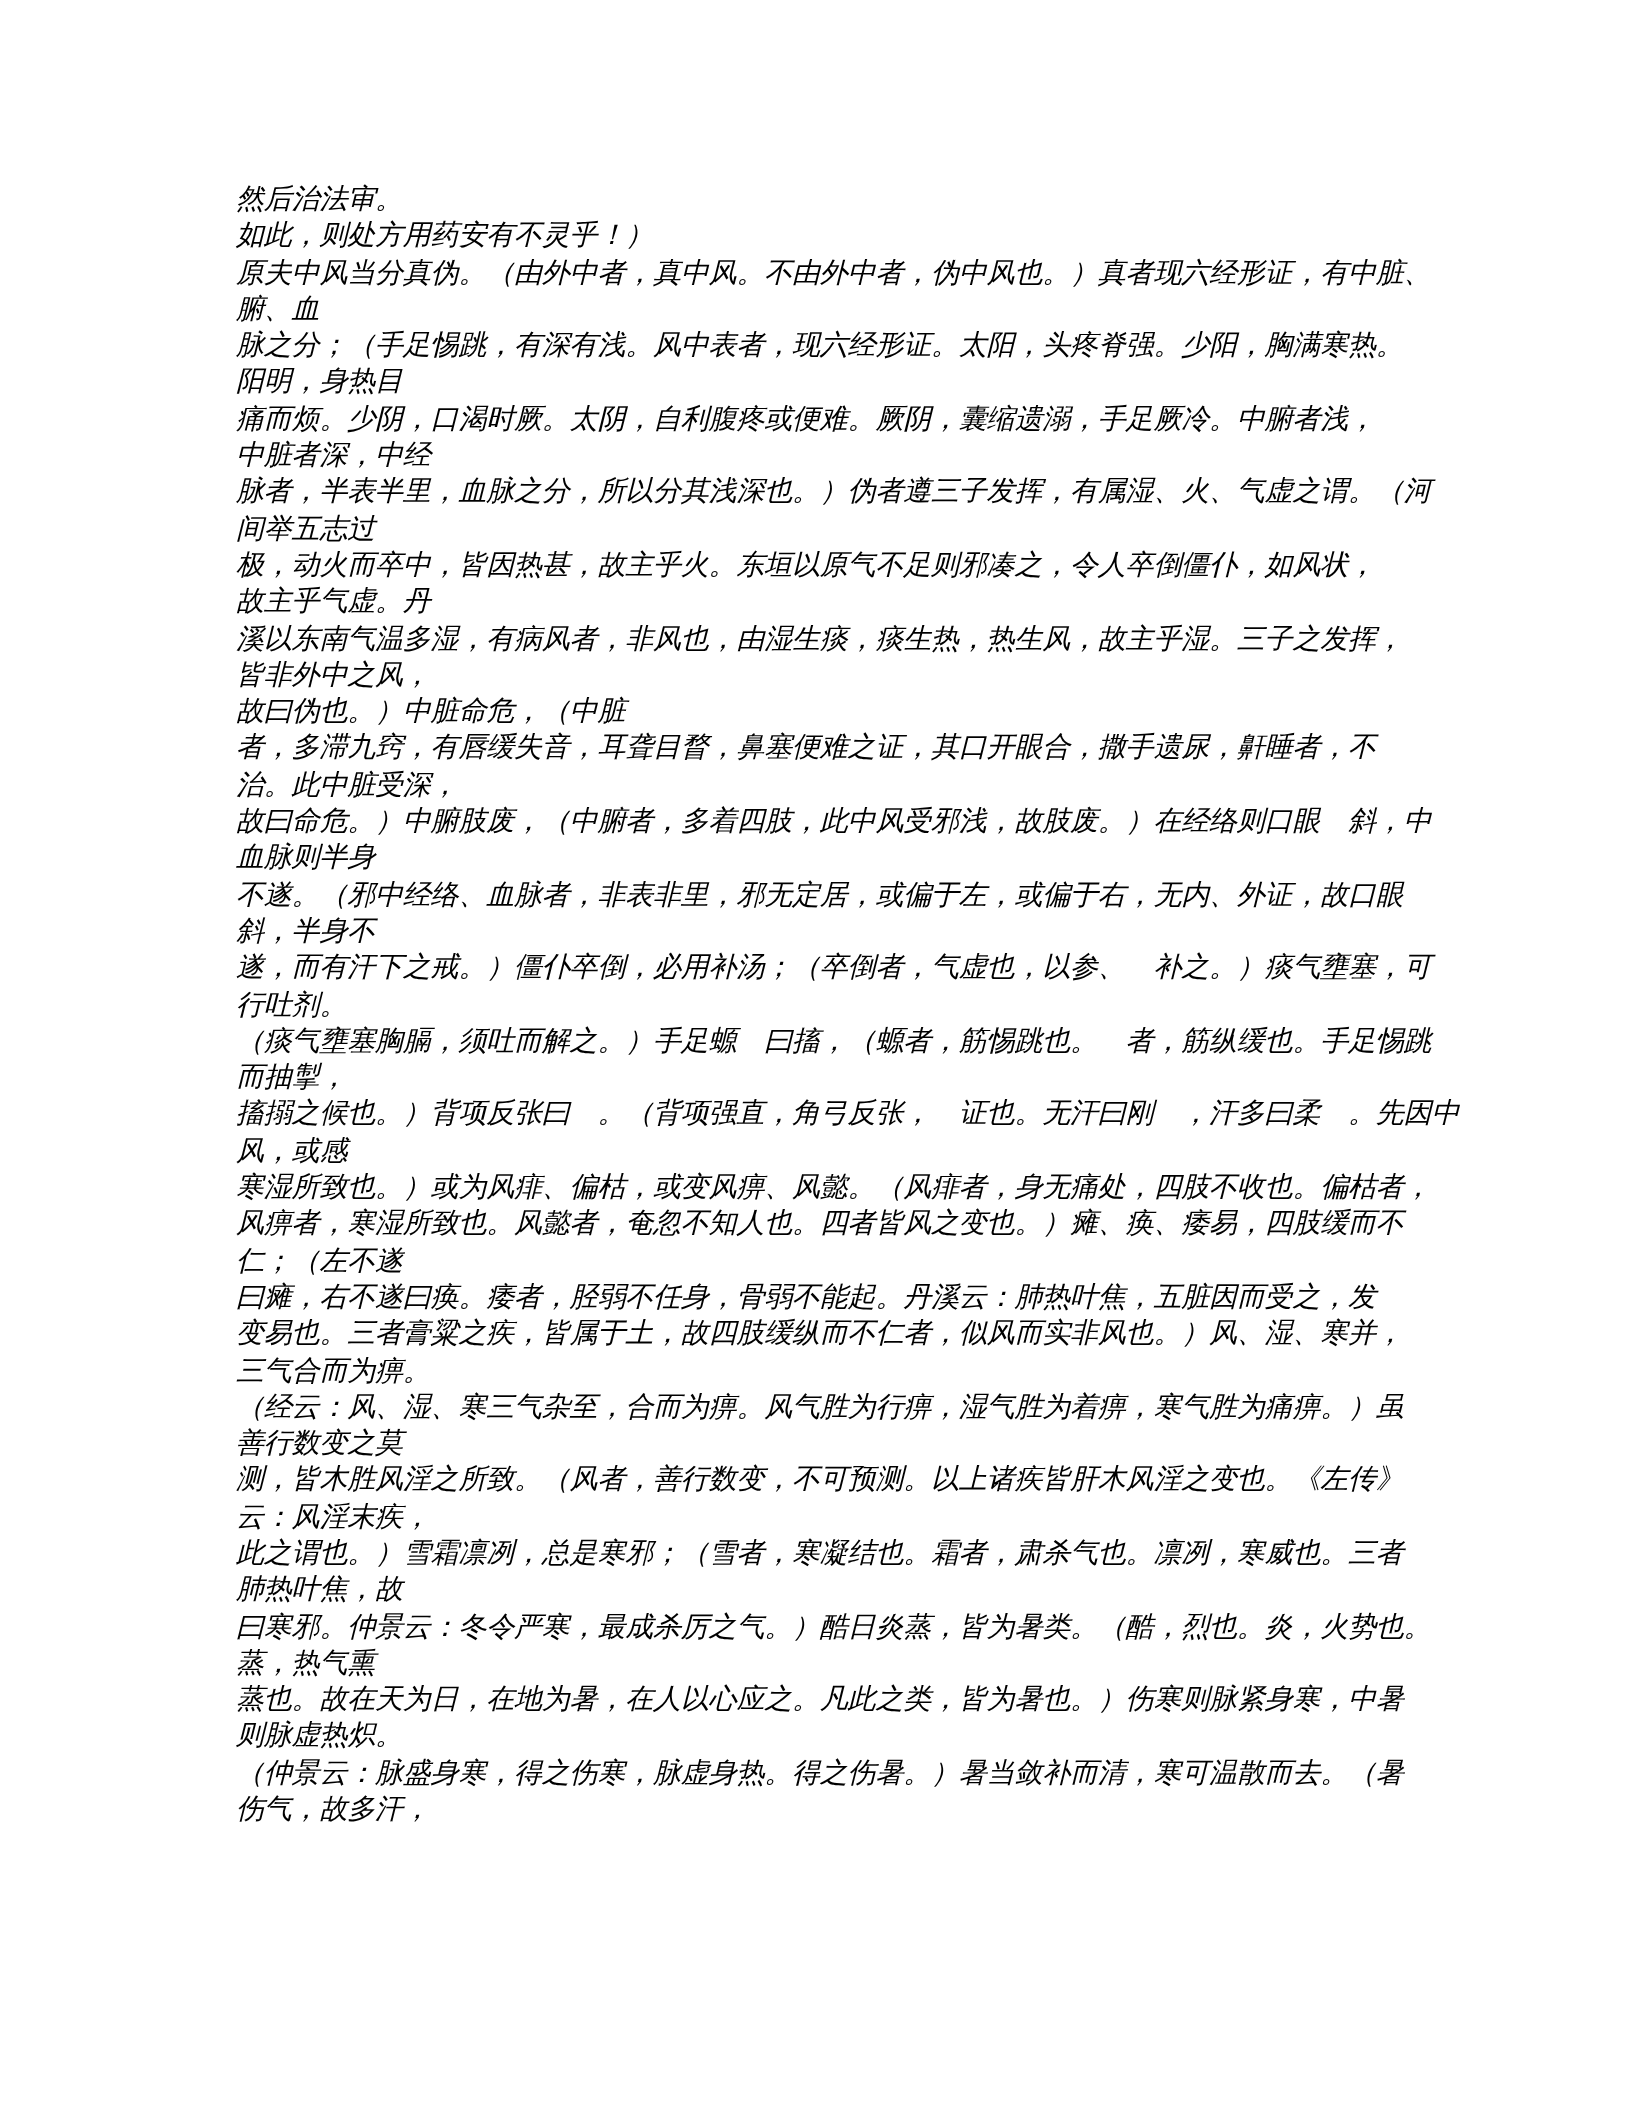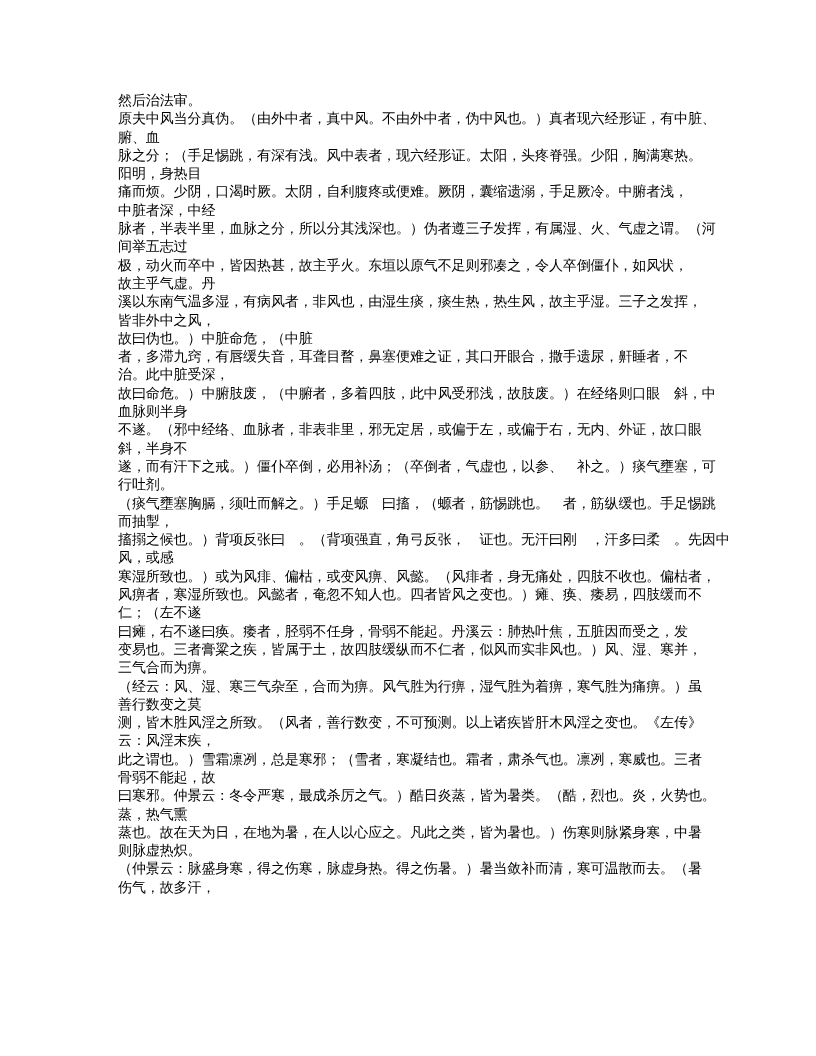--- a/index.html
+++ b/index.html
@@ -20,6 +20,7 @@
     width: 816px;
     height: 1056px;
     background: #ffffff;
+    font-style: italic;
   }
   .text-block {
     position: absolute;

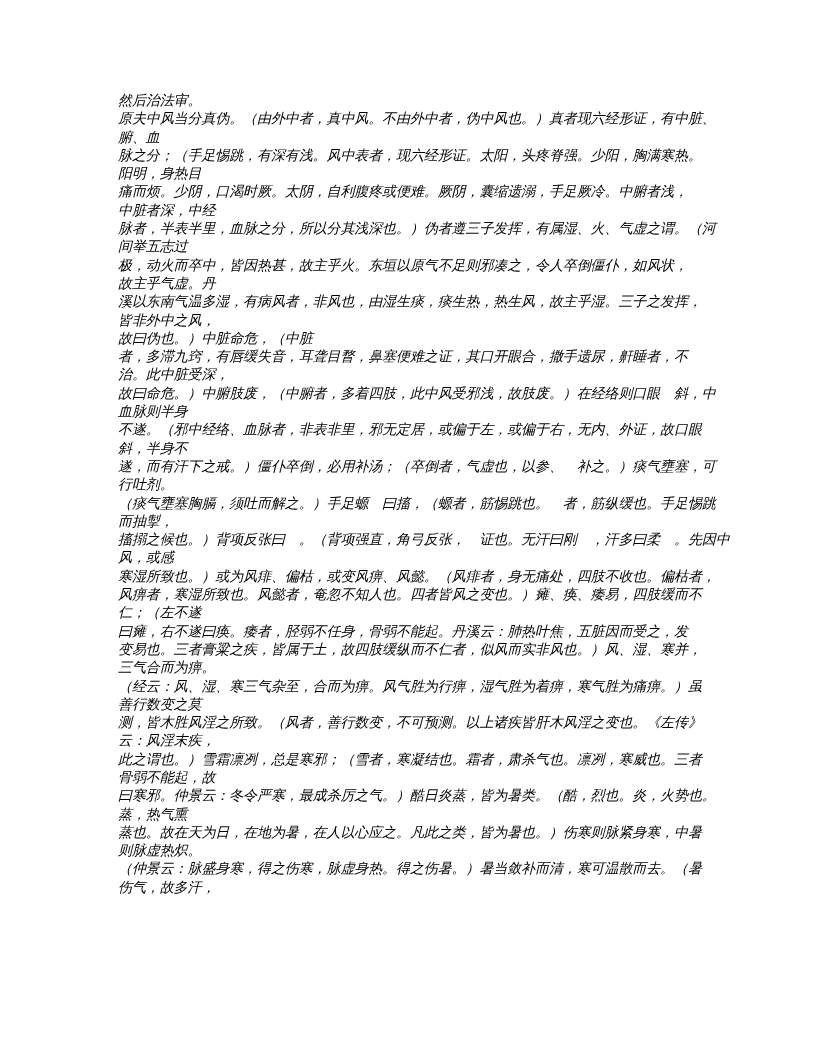--- a/index.html
+++ b/index.html
@@ -45,6 +45,7 @@
 <div class="page">
   <div class="text-block">
       <div class="text-line">然后治法审。</div>
+      <div class="text-line">如此，则处方用药安有不灵乎！）</div>
       <div class="text-line">原夫中风当分真伪。（由外中者，真中风。不由外中者，伪中风也。）真者现六经形证，有中脏、</div>
       <div class="text-line">腑、血</div>
       <div class="text-line">脉之分；（手足惕跳，有深有浅。风中表者，现六经形证。太阳，头疼脊强。少阳，胸满寒热。</div>

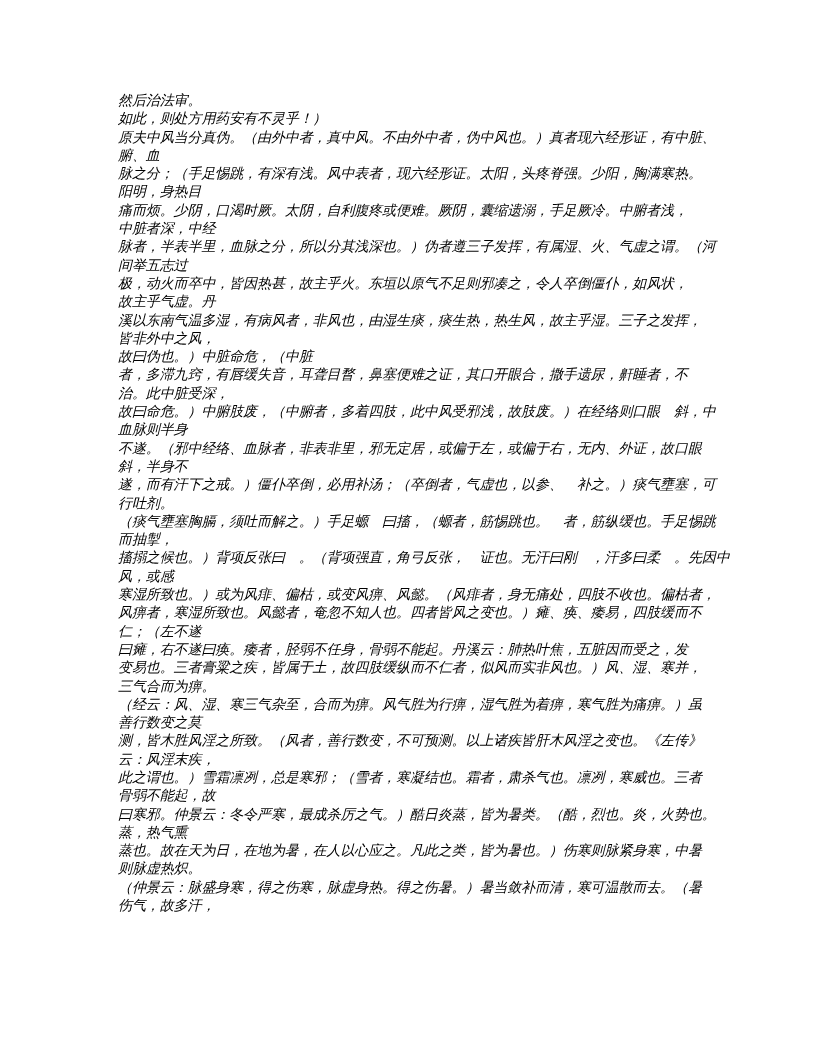--- a/index.html
+++ b/index.html
@@ -82,7 +82,7 @@
       <div class="text-line">测，皆木胜风淫之所致。（风者，善行数变，不可预测。以上诸疾皆肝木风淫之变也。《左传》</div>
       <div class="text-line">云：风淫末疾，</div>
       <div class="text-line">此之谓也。）雪霜凛冽，总是寒邪；（雪者，寒凝结也。霜者，肃杀气也。凛冽，寒威也。三者</div>
-      <div class="text-line">骨弱不能起，故</div>
+      <div class="text-line">肺热叶焦，故</div>
       <div class="text-line">曰寒邪。仲景云：冬令严寒，最成杀厉之气。）酷日炎蒸，皆为暑类。（酷，烈也。炎，火势也。</div>
       <div class="text-line">蒸，热气熏</div>
       <div class="text-line">蒸也。故在天为日，在地为暑，在人以心应之。凡此之类，皆为暑也。）伤寒则脉紧身寒，中暑</div>

